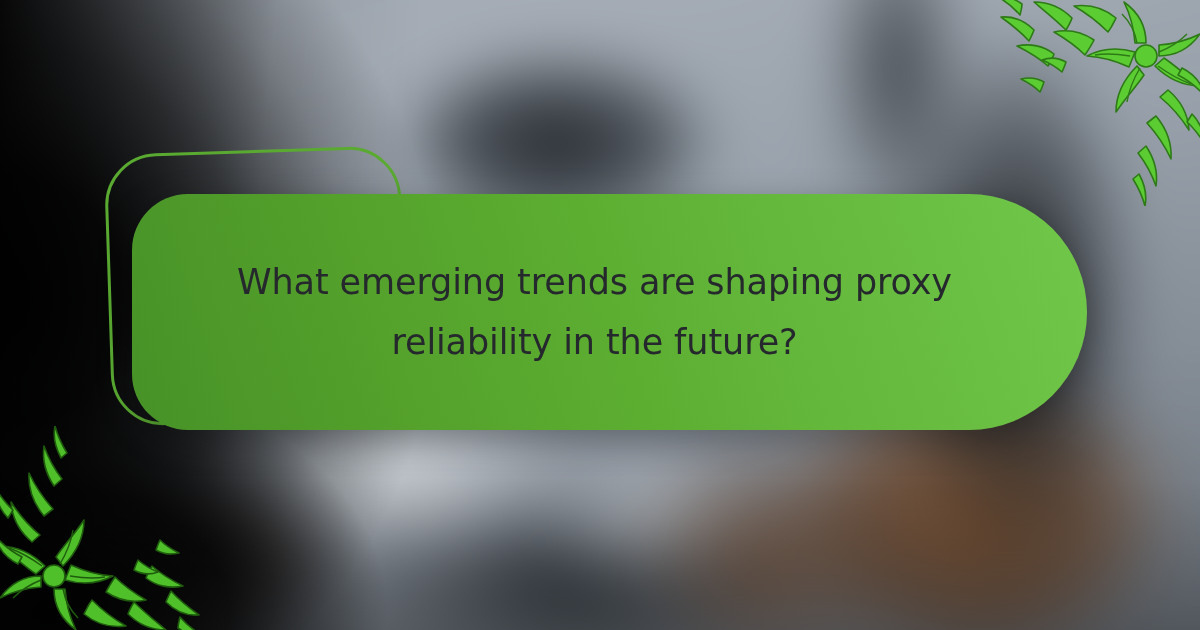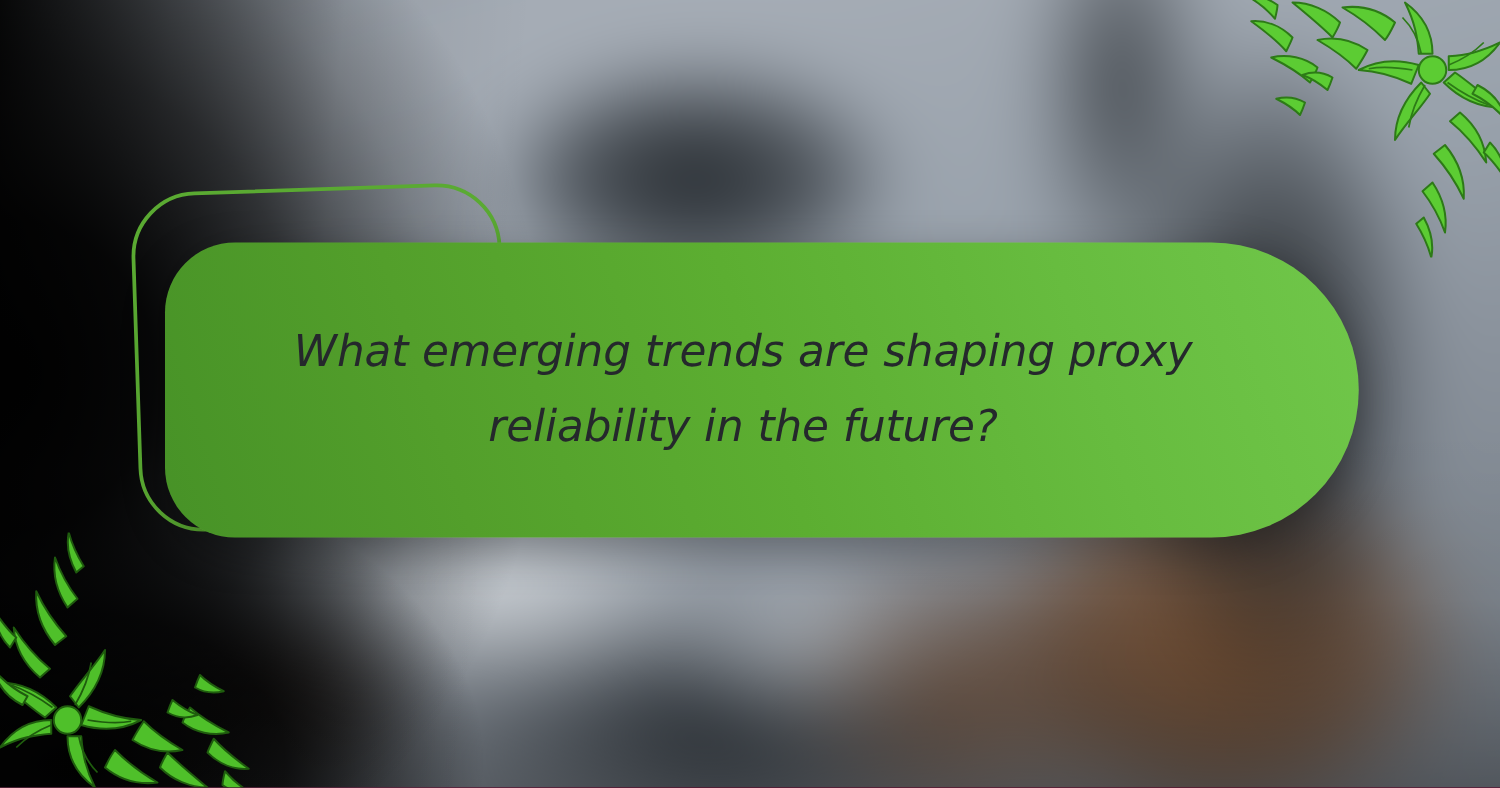--- a/index.html
+++ b/index.html
@@ -12,9 +12,8 @@
     width: 1200px;
     height: 630px;
     overflow: hidden;
-    background: #be185d;
+    background: #a3a3a3;
     font-family: "DejaVu Sans", sans-serif;
-    font-style: italic;
   }
 
   

